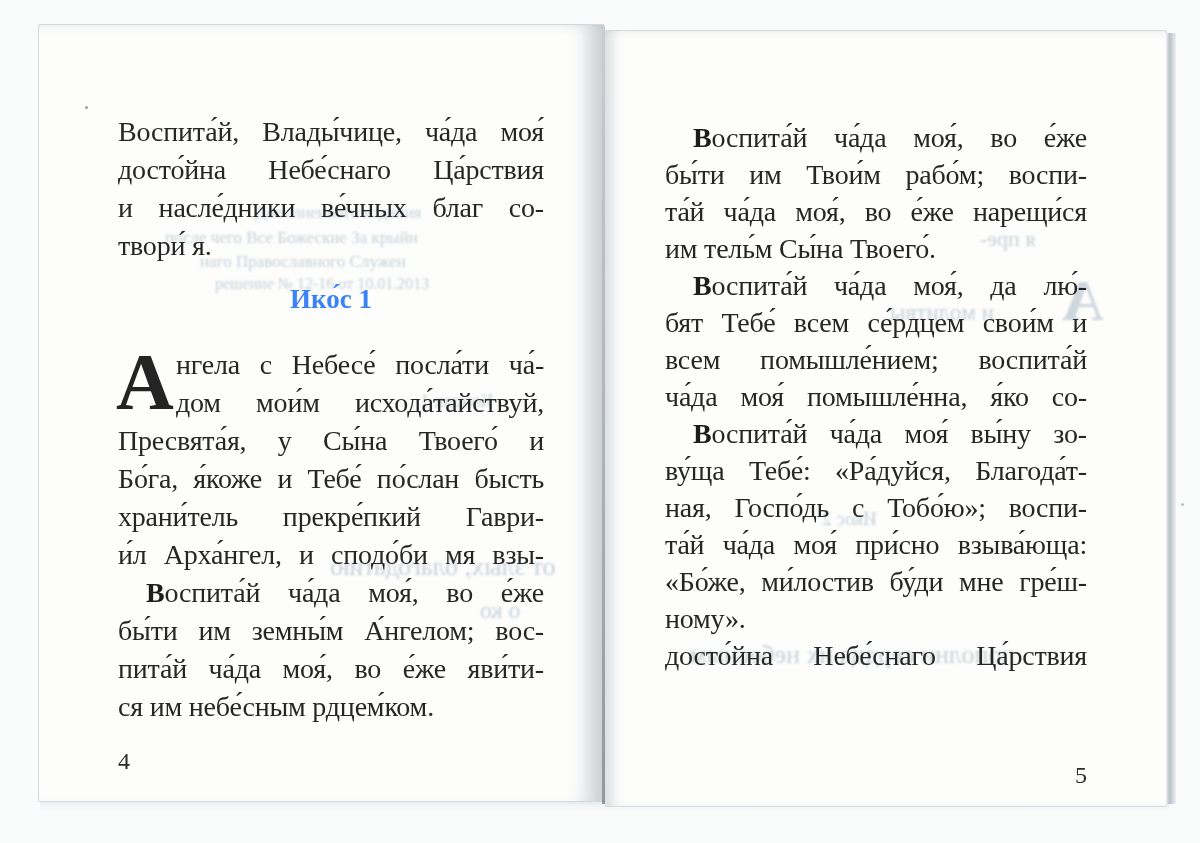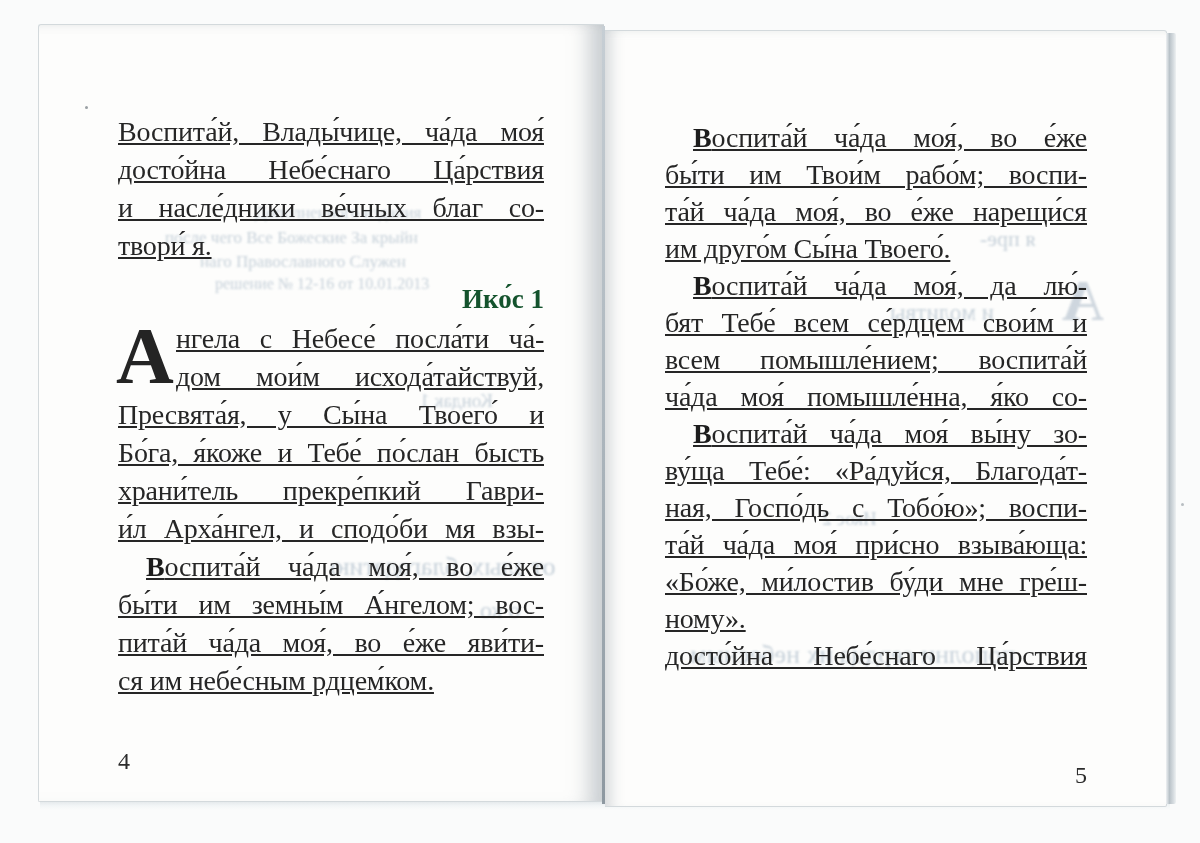--- a/index.html
+++ b/index.html
@@ -52,7 +52,6 @@
     font-size:28px;line-height:38px;height:38px;
     letter-spacing:-0.2px;white-space:nowrap;
     text-align:left;
-    text-decoration:underline;
   }
   .col-right .line{line-height:37px;height:37px;}
   .line.j{text-align:justify;text-align-last:justify;text-justify:inter-word;}

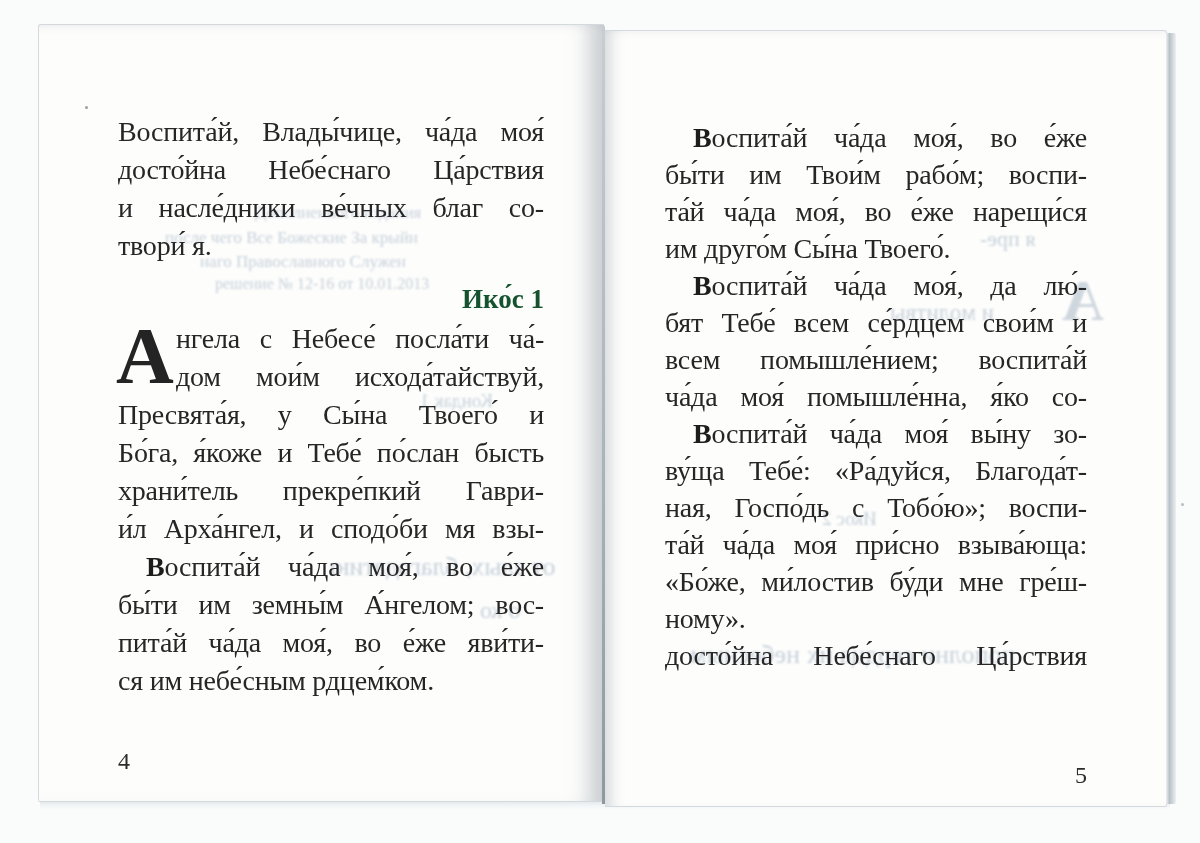--- a/index.html
+++ b/index.html
@@ -133,7 +133,7 @@
           <div class="line j ind"><b>В</b>оспита́й ча́да моя́, во е́же</div>
           <div class="line j">бы́ти им Твои́м рабо́м; воспи-</div>
           <div class="line j">та́й ча́да моя́, во е́же нарещи́ся</div>
-          <div class="line">им друго́м Сы́на Твоего́.</div>
+          <div class="line">им тель́м Сы́на Твоего́.</div>
         </div>
         <div class="para">
           <div class="line j ind"><b>В</b>оспита́й ча́да моя́, да лю́-</div>

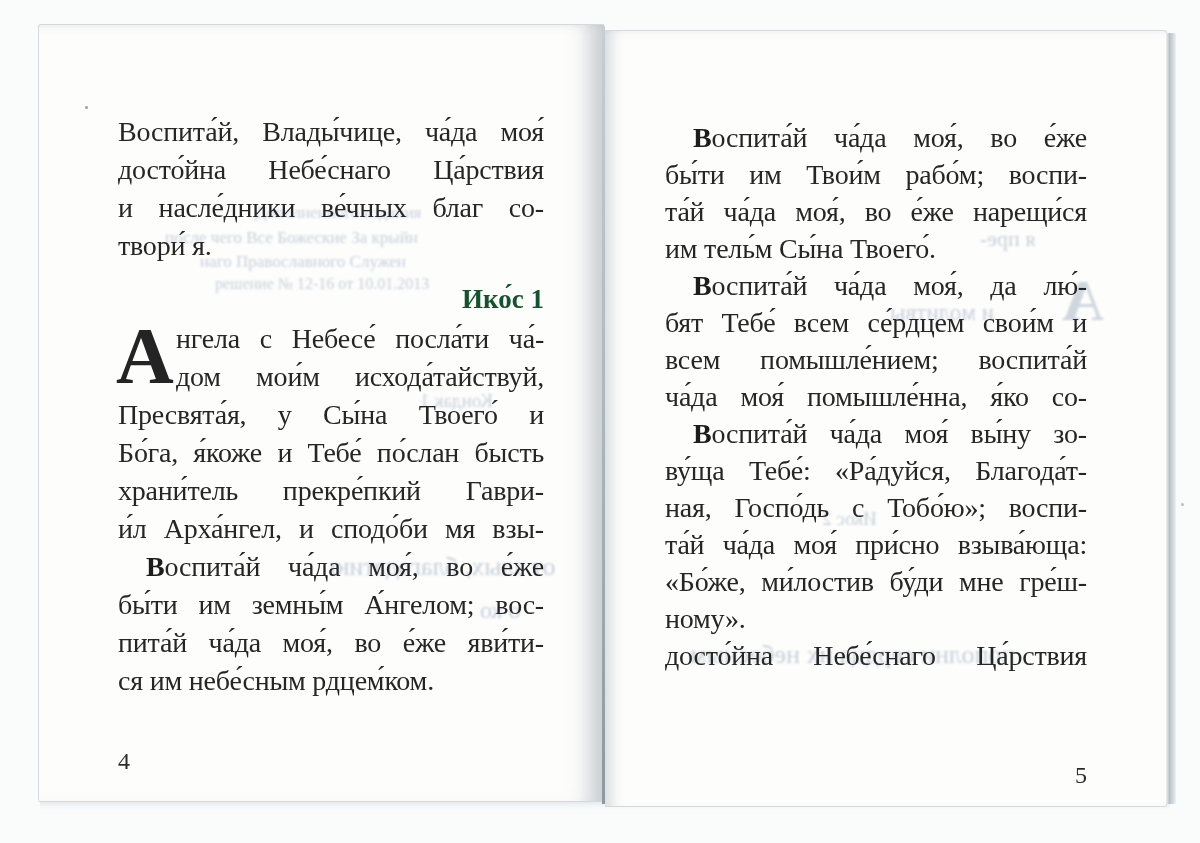--- a/index.html
+++ b/index.html
@@ -59,9 +59,9 @@
   .line.dcpad{padding-left:58px;}
   .line b{font-weight:bold;color:#1d1d1d;}
   .heading{
-    margin-top:19px;margin-bottom:6px;
+    margin-top:19px;margin-bottom:32px;
     font-size:27px;line-height:30px;font-weight:bold;
-    text-align:right;color:#14532d;
+    text-align:center;color:#3b82f6;
   }
   .para{position:relative;}
   .dropcap{

